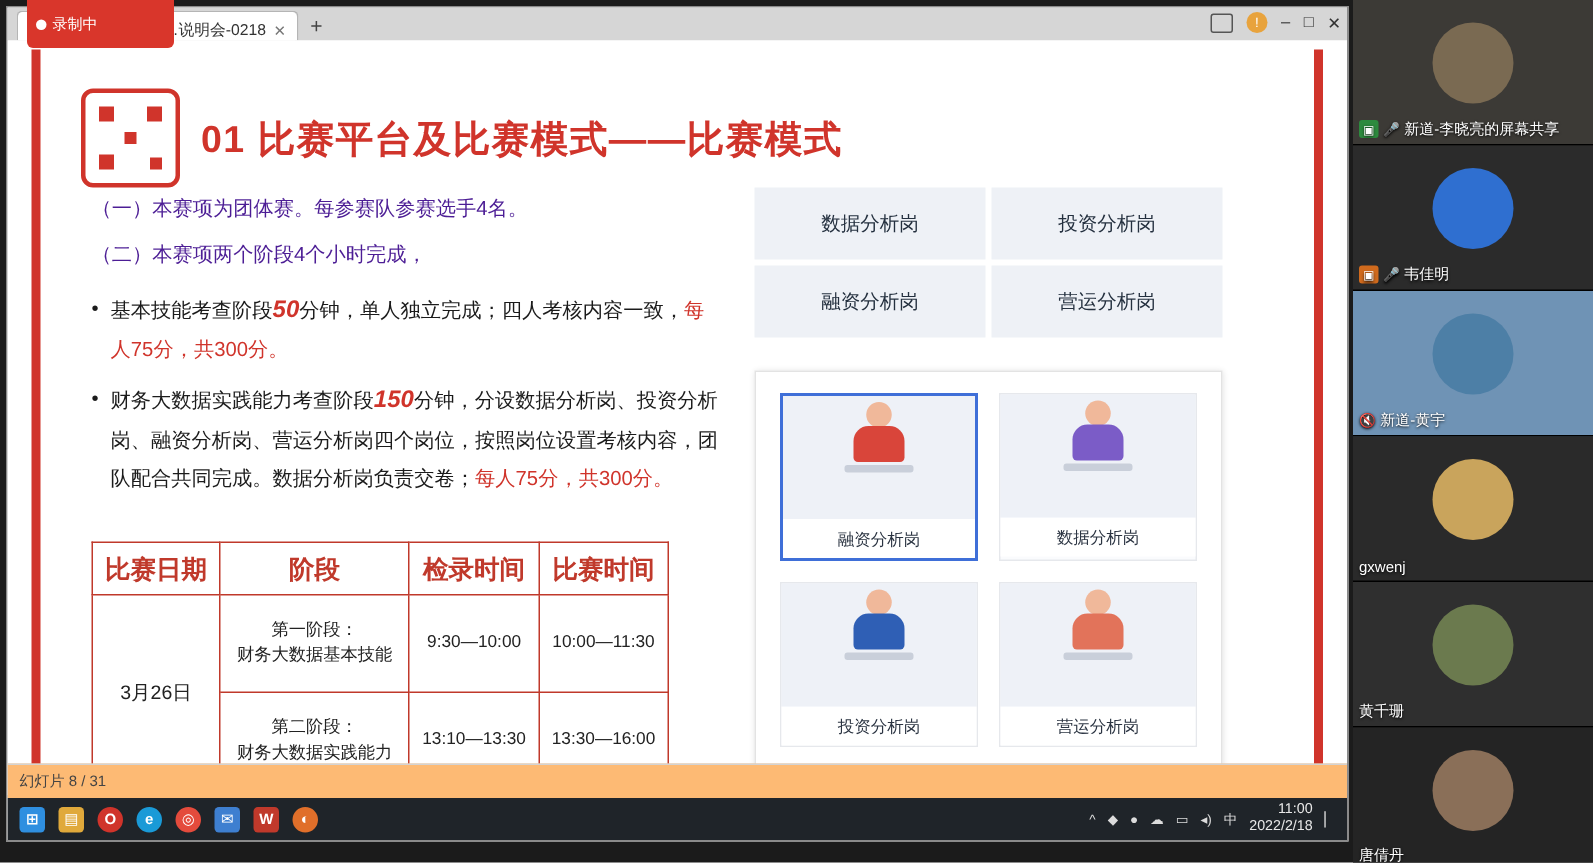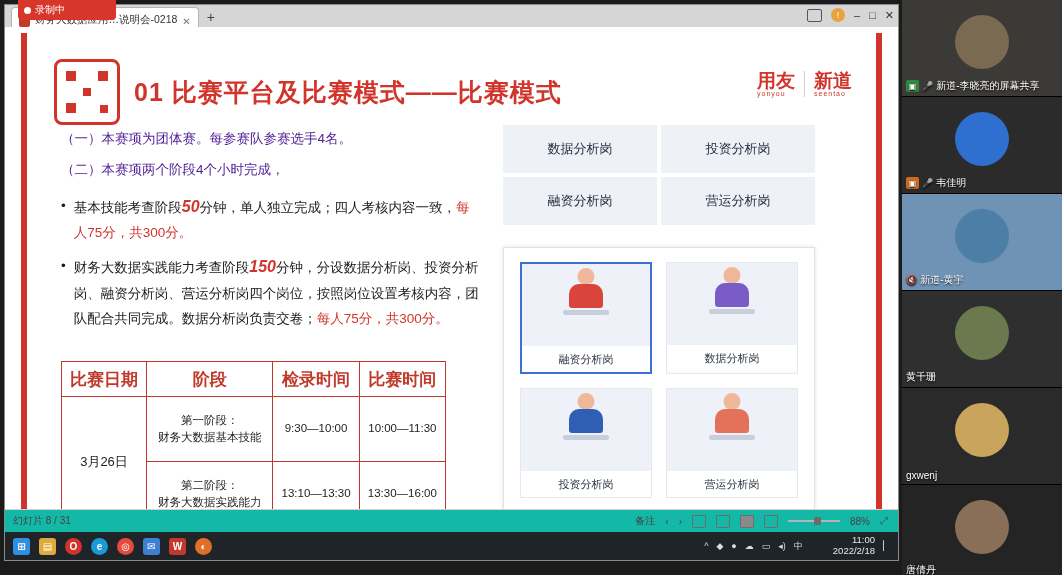--- a/index.html
+++ b/index.html
@@ -12,7 +12,7 @@
   }
   
   #rec-pill{
-    position:absolute;left:18px;top:0;width:86px;height:20px;
+    position:absolute;left:18px;top:0;width:86px;height:32px;
     background:#d9362b;color:#fff;border-radius:0 0 4px 4px;
     display:flex;align-items:center;gap:4px;padding:0 6px;
     font-size:10px;z-index:40;

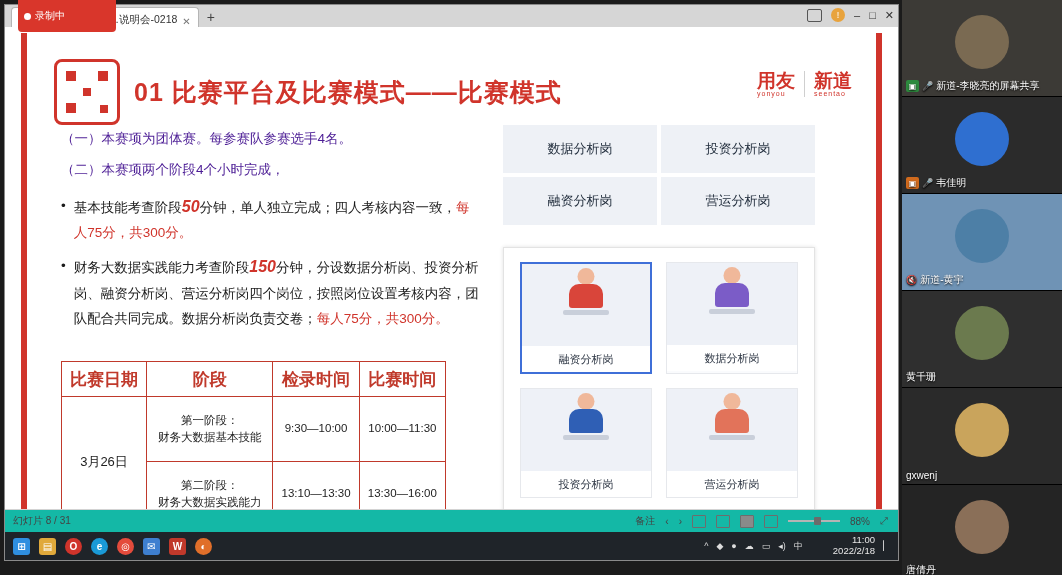--- a/index.html
+++ b/index.html
@@ -153,17 +153,6 @@
         <div id="slide-title">01 比赛平台及比赛模式——比赛模式</div>
       </div>
 
-      <div id="brand">
-        <div class="b1">
-          <span>用友</span>
-          <small>yonyou</small>
-        </div>
-        <div class="bar"></div>
-        <div class="b2">
-          <span>新道</span>
-          <small>seentao</small>
-        </div>
-      </div>
 
       <div id="left-col">
         <div class="para">（一）本赛项为团体赛。每参赛队参赛选手4名。</div>

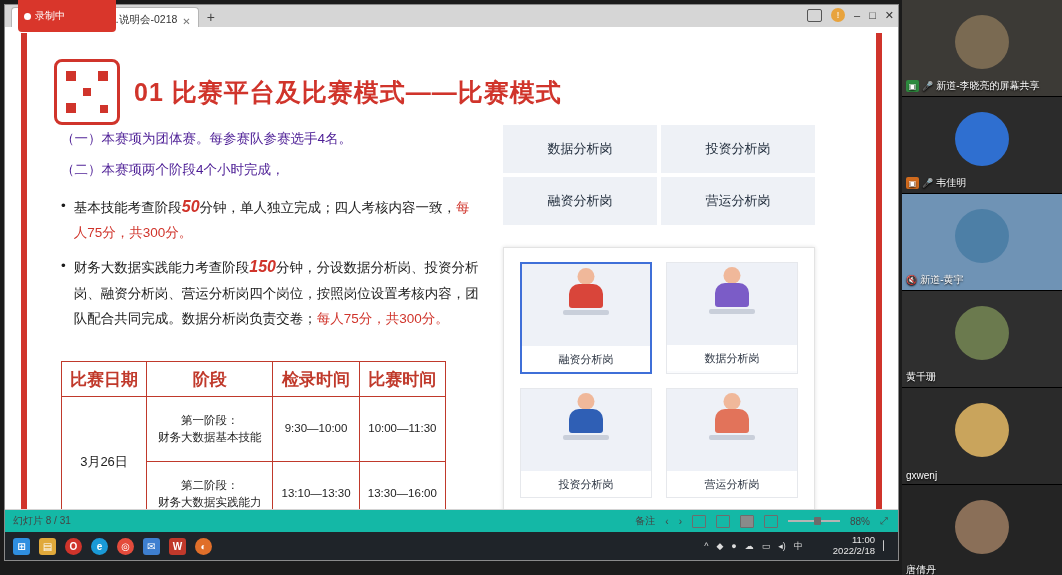--- a/index.html
+++ b/index.html
@@ -322,6 +322,13 @@
     </span>
   </div>
 
+  <div class="pcell" style="background:#2a2a2a;">
+    <span class="ava" style="background:#c9a45c;"></span>
+    <span class="pname">
+      <span>gxwenj</span>
+    </span>
+  </div>
+
   <div class="pcell" style="background:#2f2f2f;">
     <span class="ava" style="background:#6b7a4e;"></span>
     <span class="pname">
@@ -329,13 +336,6 @@
     </span>
   </div>
 
-  <div class="pcell" style="background:#2a2a2a;">
-    <span class="ava" style="background:#c9a45c;"></span>
-    <span class="pname">
-      <span>gxwenj</span>
-    </span>
-  </div>
-
   <div class="pcell" style="background:#242424;height:95px;">
     <span class="ava" style="background:#8a6f58;"></span>
     <span class="pname">

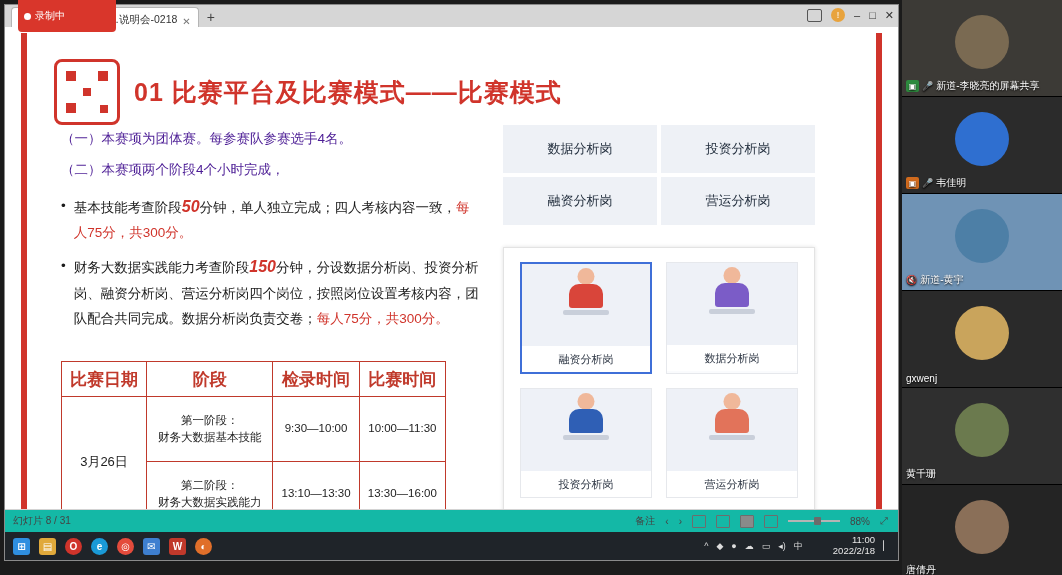--- a/index.html
+++ b/index.html
@@ -93,7 +93,7 @@
   .body{width:34px;height:24px;border-radius:10px 10px 3px 3px;position:absolute;left:50%;transform:translateX(-50%);top:20px;}
   .desk{width:46px;height:5px;background:#c9cfda;position:absolute;left:50%;transform:translateX(-50%);top:46px;border-radius:2px;}
   
-  #statusbar{position:absolute;left:0;bottom:28px;width:893px;height:22px;background:#14b8a6;border-top:1px solid #d3d3d3;
+  #statusbar{position:absolute;left:0;bottom:28px;width:893px;height:22px;background:#fdba74;border-top:1px solid #d3d3d3;
     display:flex;align-items:center;font-size:10px;color:#444;}
   #statusbar .left{margin-left:8px;}
   #statusbar .right{margin-left:auto;display:flex;align-items:center;gap:10px;margin-right:10px;}

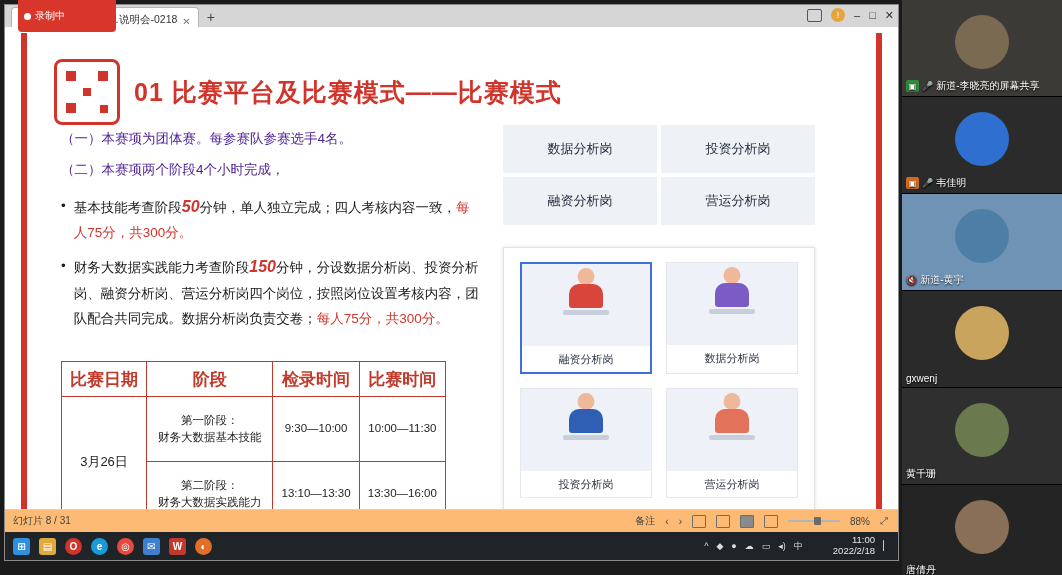--- a/index.html
+++ b/index.html
@@ -252,18 +252,6 @@
 
   <div id="statusbar">
     <span class="left">幻灯片 8 / 31</span>
-    <span class="right">
-      <span>备注</span>
-      <span>‹</span>
-      <span>›</span>
-      <span class="sq"></span>
-      <span class="sq"></span>
-      <span class="sq act"></span>
-      <span class="sq"></span>
-      <span class="zoomline"></span>
-      <span>88%</span>
-      <span>⤢</span>
-    </span>
   </div>
 
   <div id="taskbar">

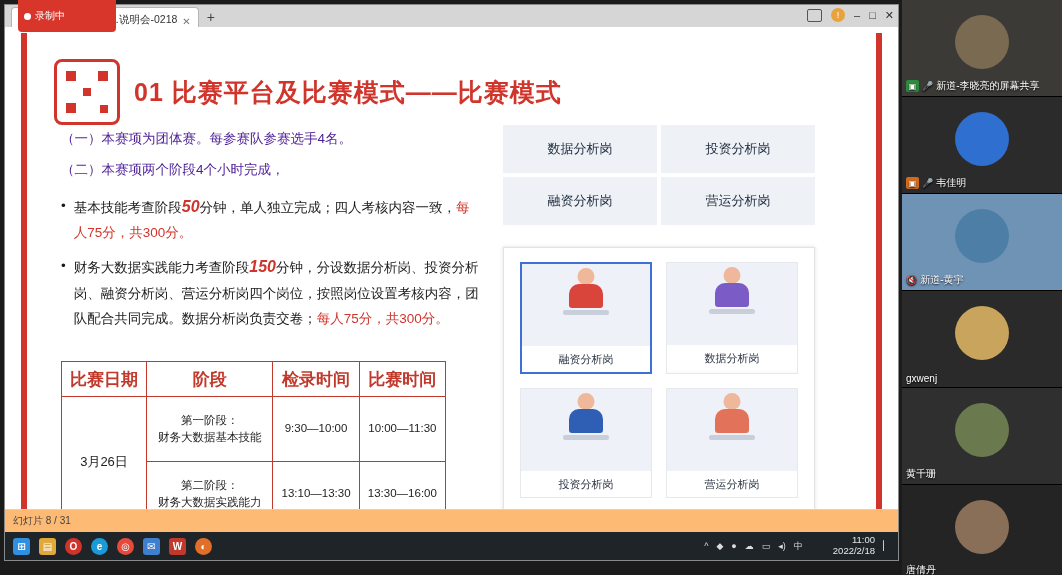--- a/index.html
+++ b/index.html
@@ -107,7 +107,7 @@
   .tbi{width:17px;height:17px;border-radius:3px;display:flex;align-items:center;justify-content:center;
        font-size:10px;color:#fff;font-weight:bold;}
   #tray{margin-left:auto;display:flex;align-items:center;gap:8px;margin-right:8px;color:#dcdcdc;font-size:9px;}
-  #clock{text-align:right;line-height:1.15;font-size:9.5px;color:#e8e8e8;margin-left:22px;}
+  #clock{text-align:right;line-height:1.15;font-size:9.5px;color:#e8e8e8;}
   
   #rail{position:absolute;right:0;top:0;width:160px;height:575px;background:#111;}
   .pcell{position:relative;width:160px;height:96px;border-bottom:1px solid #000;overflow:hidden;}

